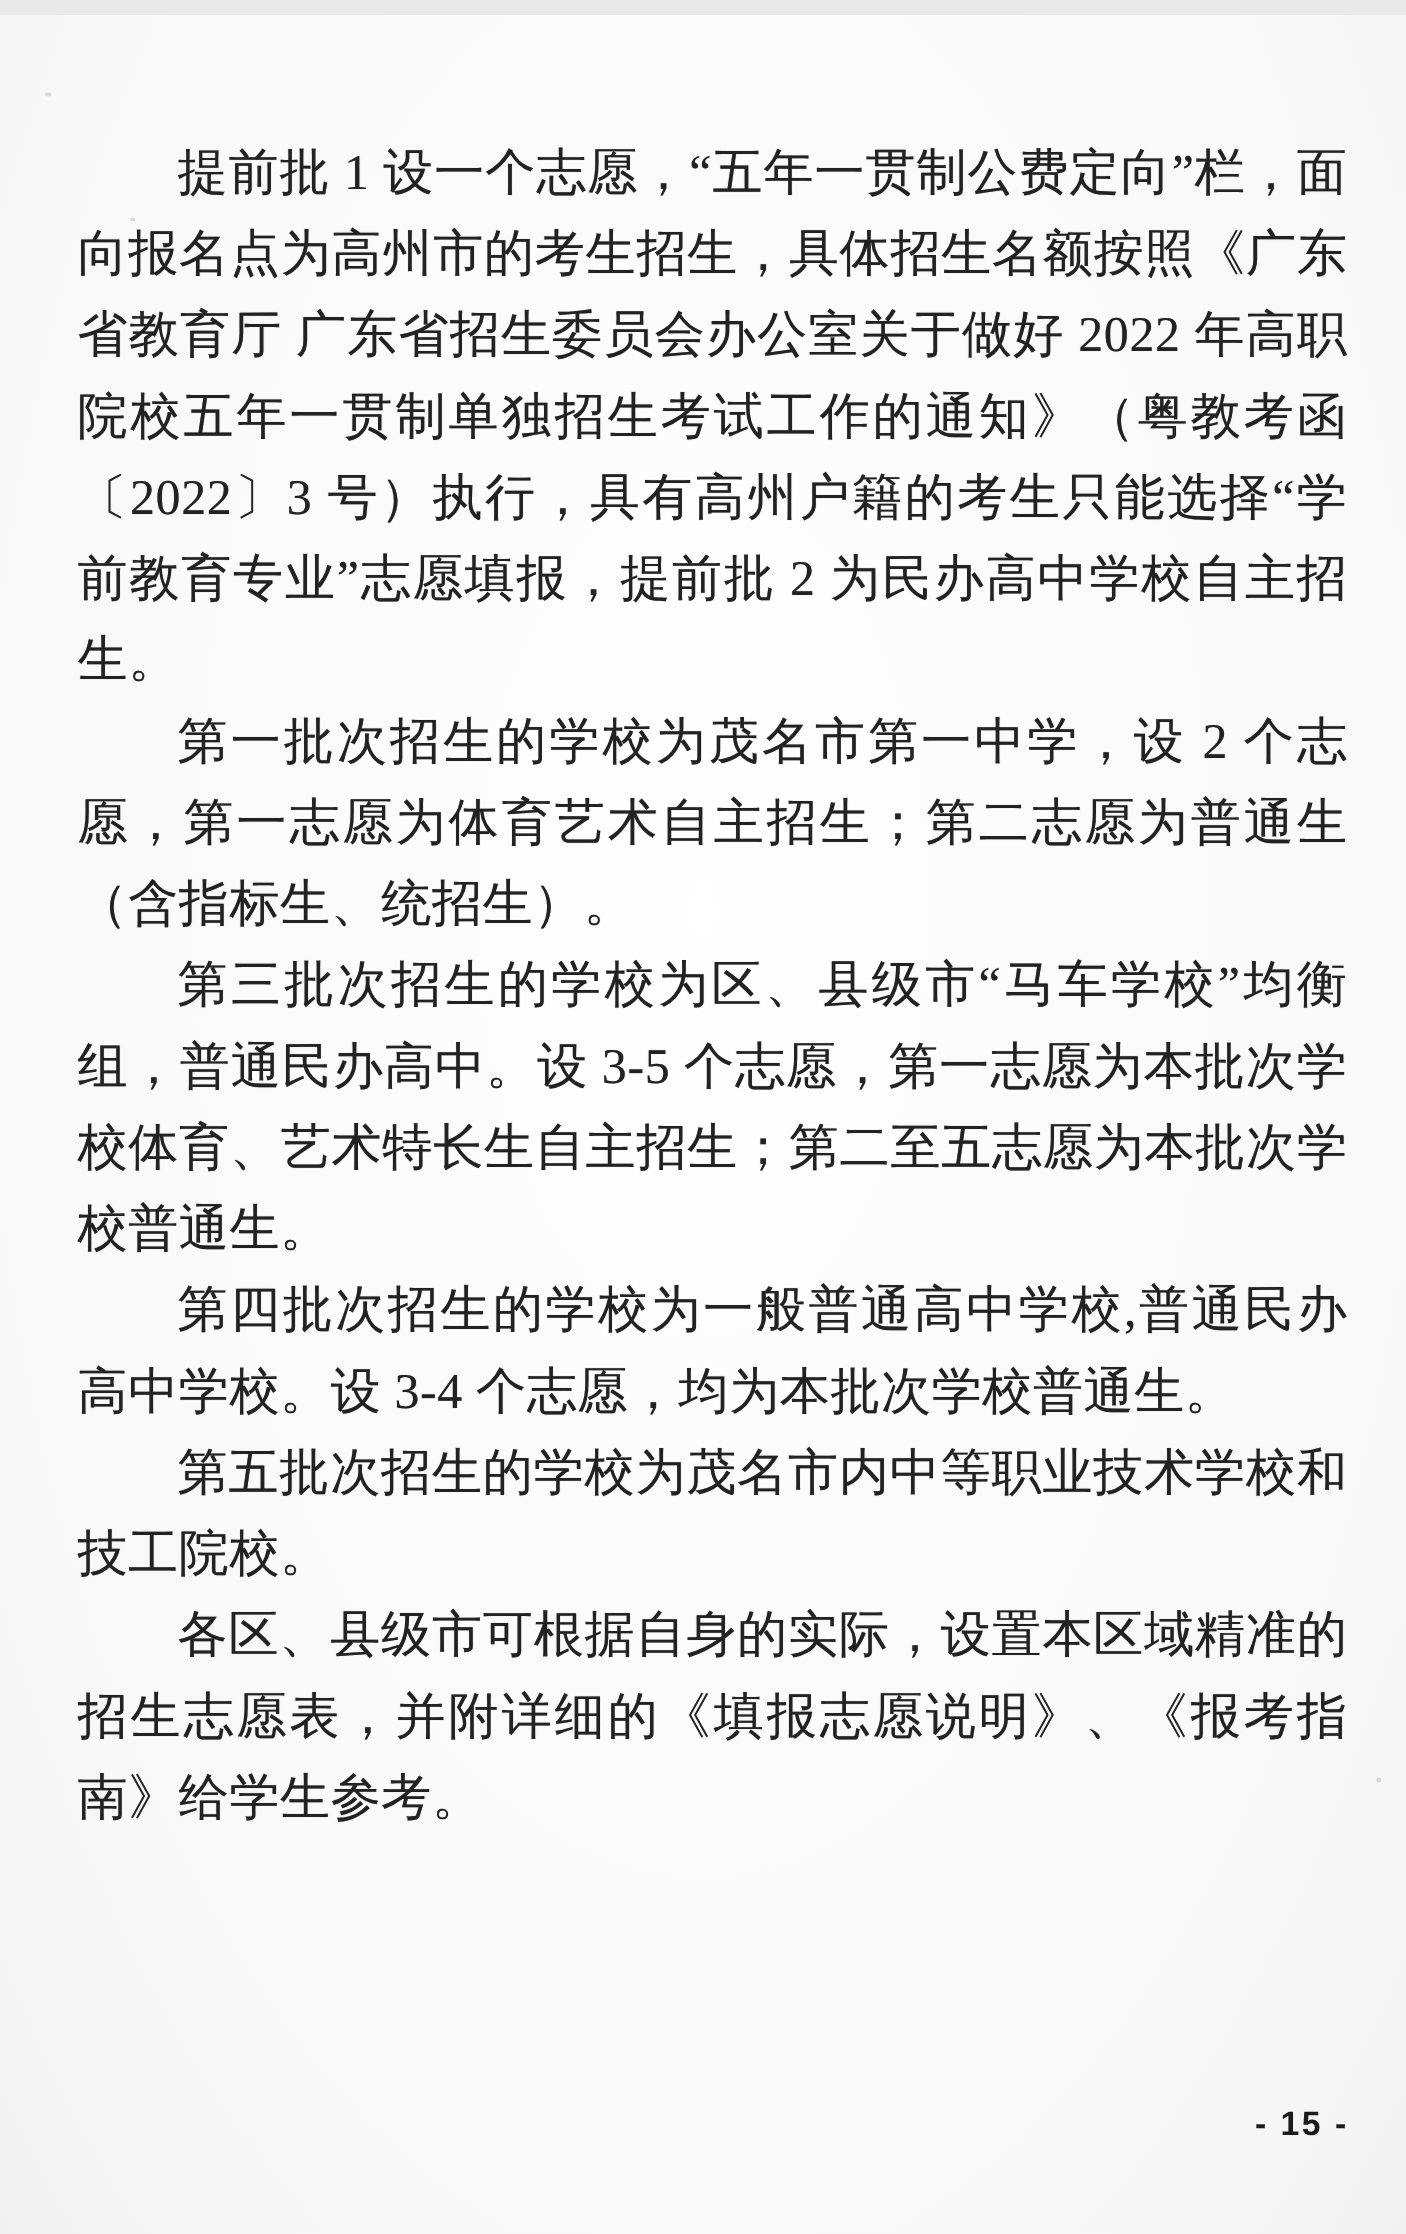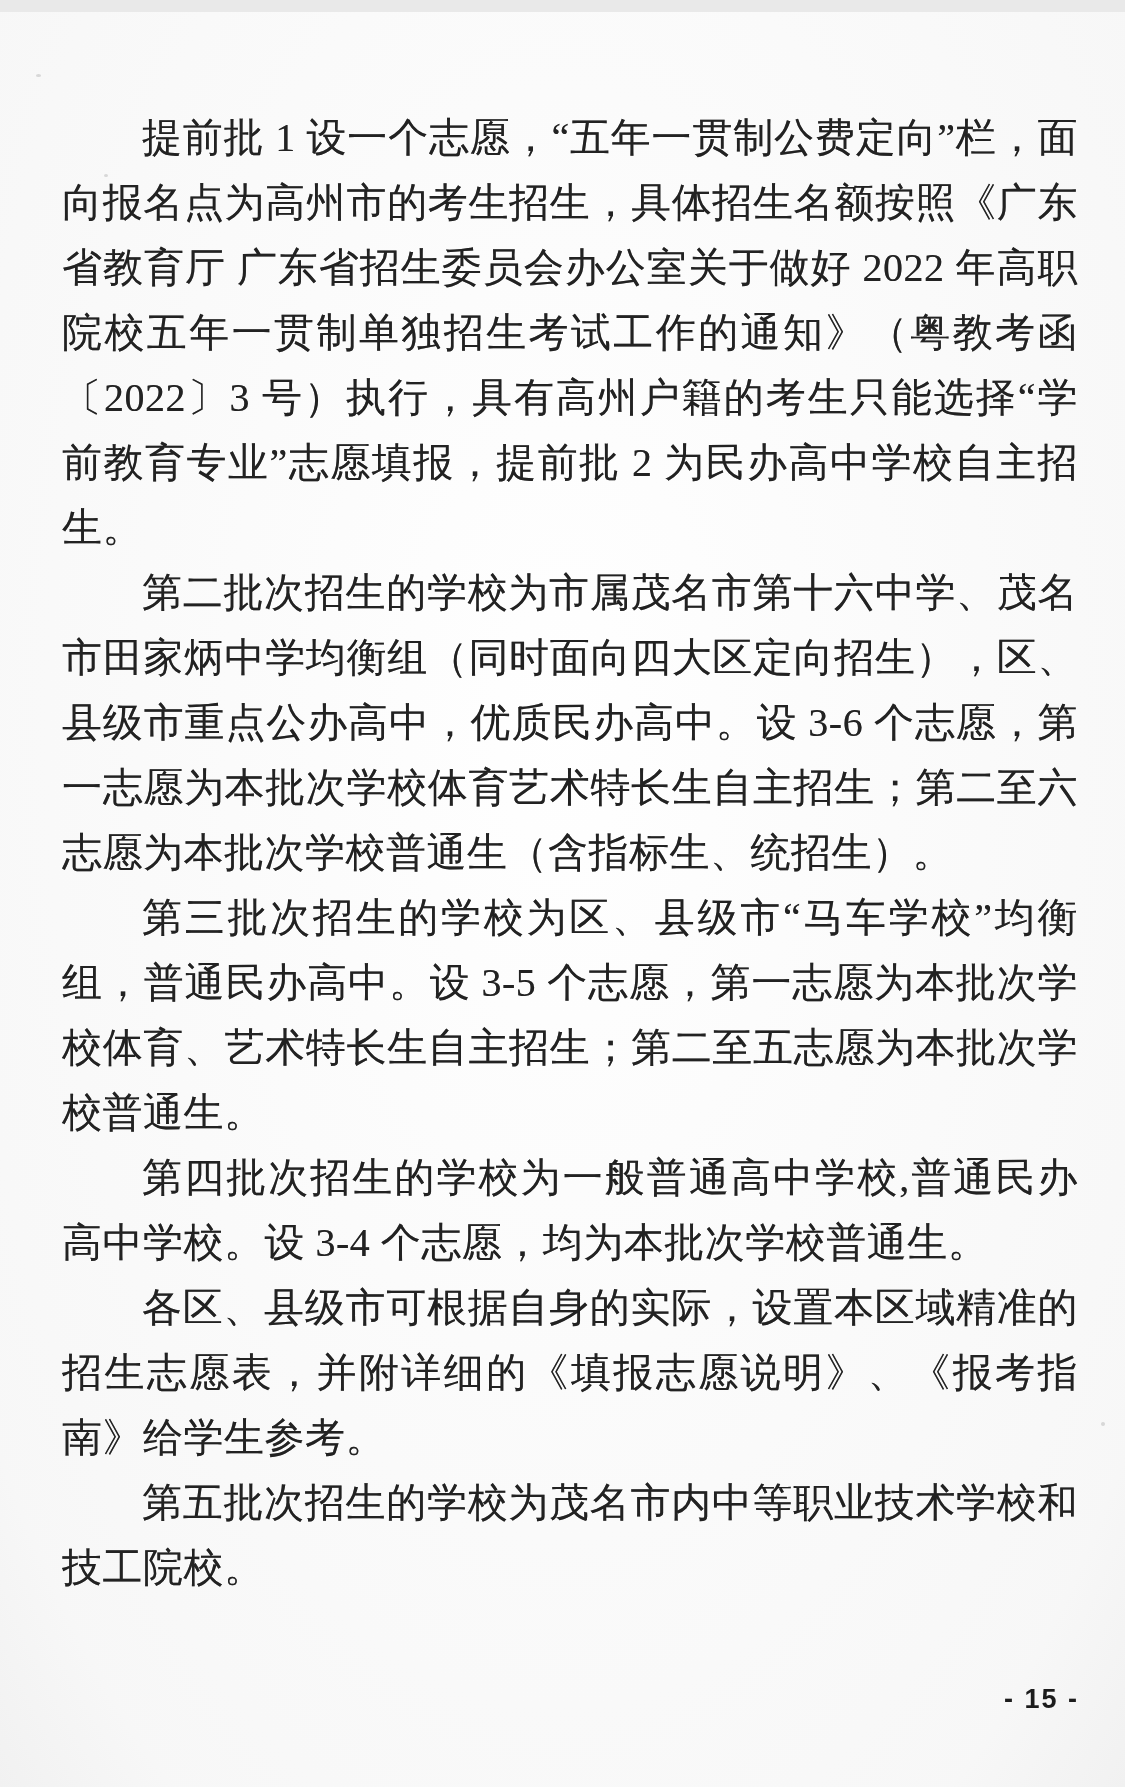--- a/index.html
+++ b/index.html
@@ -66,6 +66,7 @@
 
   <div class="text-block">
     <p>提前批 1 设一个志愿，“五年一贯制公费定向”栏，面向报名点为高州市的考生招生，具体招生名额按照《广东省教育厅 广东省招生委员会办公室关于做好 2022 年高职院校五年一贯制单独招生考试工作的通知》（粤教考函〔2022〕3 号）执行，具有高州户籍的考生只能选择“学前教育专业”志愿填报，提前批 2 为民办高中学校自主招生。</p>
+    <p>第一批次招生的学校为茂名市第一中学，设 2 个志愿，第一志愿为体育艺术自主招生；第二志愿为普通生（含指标生、统招生）。</p>
     <p>第二批次招生的学校为市属茂名市第十六中学、茂名市田家炳中学均衡组（同时面向四大区定向招生），区、县级市重点公办高中，优质民办高中。设 3-6 个志愿，第一志愿为本批次学校体育艺术特长生自主招生；第二至六志愿为本批次学校普通生（含指标生、统招生）。</p>
     <p>第三批次招生的学校为区、县级市“马车学校”均衡组，普通民办高中。设 3-5 个志愿，第一志愿为本批次学校体育、艺术特长生自主招生；第二至五志愿为本批次学校普通生。</p>
     <p>第四批次招生的学校为一般普通高中学校,普通民办高中学校。设 3-4 个志愿，均为本批次学校普通生。</p>

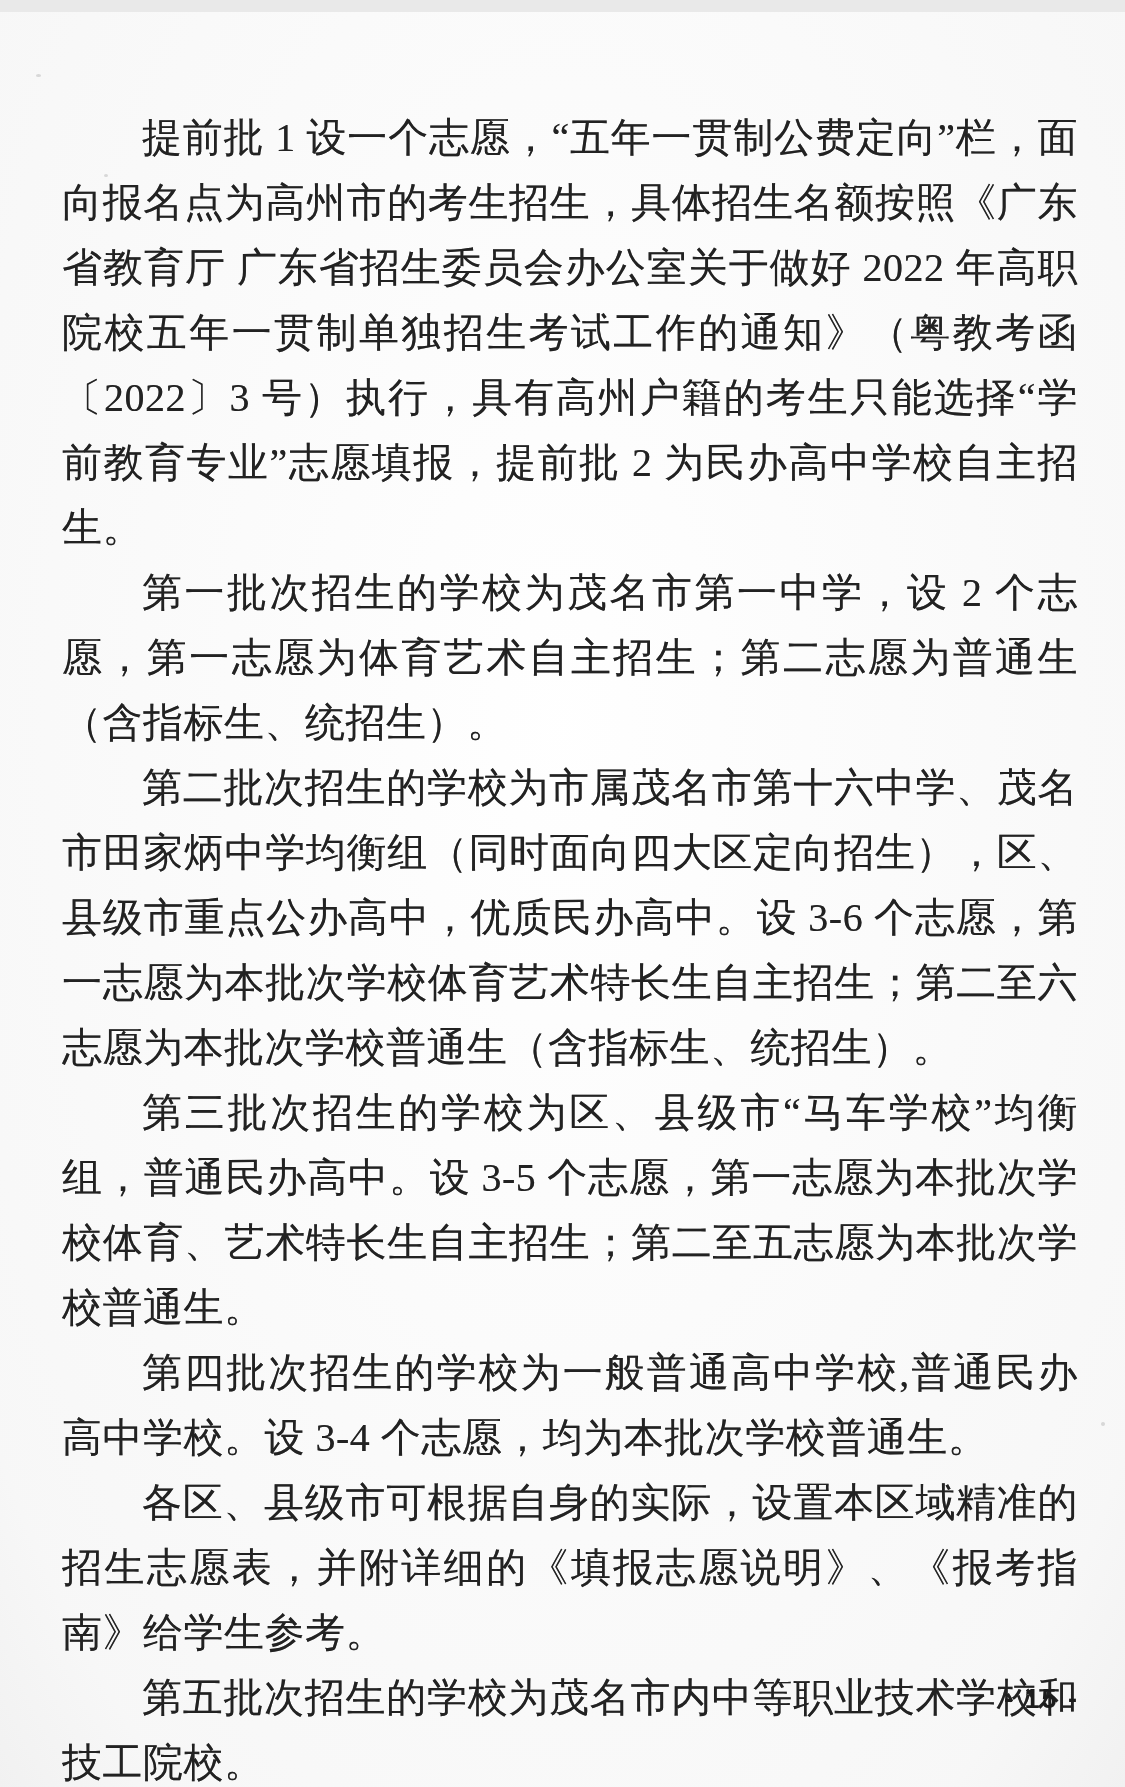--- a/index.html
+++ b/index.html
@@ -67,7 +67,6 @@
   <div class="text-block">
     <p>提前批 1 设一个志愿，“五年一贯制公费定向”栏，面向报名点为高州市的考生招生，具体招生名额按照《广东省教育厅 广东省招生委员会办公室关于做好 2022 年高职院校五年一贯制单独招生考试工作的通知》（粤教考函〔2022〕3 号）执行，具有高州户籍的考生只能选择“学前教育专业”志愿填报，提前批 2 为民办高中学校自主招生。</p>
     <p>第一批次招生的学校为茂名市第一中学，设 2 个志愿，第一志愿为体育艺术自主招生；第二志愿为普通生（含指标生、统招生）。</p>
-    <p>第二批次招生的学校为市属茂名市第十六中学、茂名市田家炳中学均衡组（同时面向四大区定向招生），区、县级市重点公办高中，优质民办高中。设 3-6 个志愿，第一志愿为本批次学校体育艺术特长生自主招生；第二至六志愿为本批次学校普通生（含指标生、统招生）。</p>
     <p>第三批次招生的学校为区、县级市“马车学校”均衡组，普通民办高中。设 3-5 个志愿，第一志愿为本批次学校体育、艺术特长生自主招生；第二至五志愿为本批次学校普通生。</p>
     <p>第四批次招生的学校为一般普通高中学校,普通民办高中学校。设 3-4 个志愿，均为本批次学校普通生。</p>
     <p>各区、县级市可根据自身的实际，设置本区域精准的招生志愿表，并附详细的《填报志愿说明》、《报考指南》给学生参考。</p>

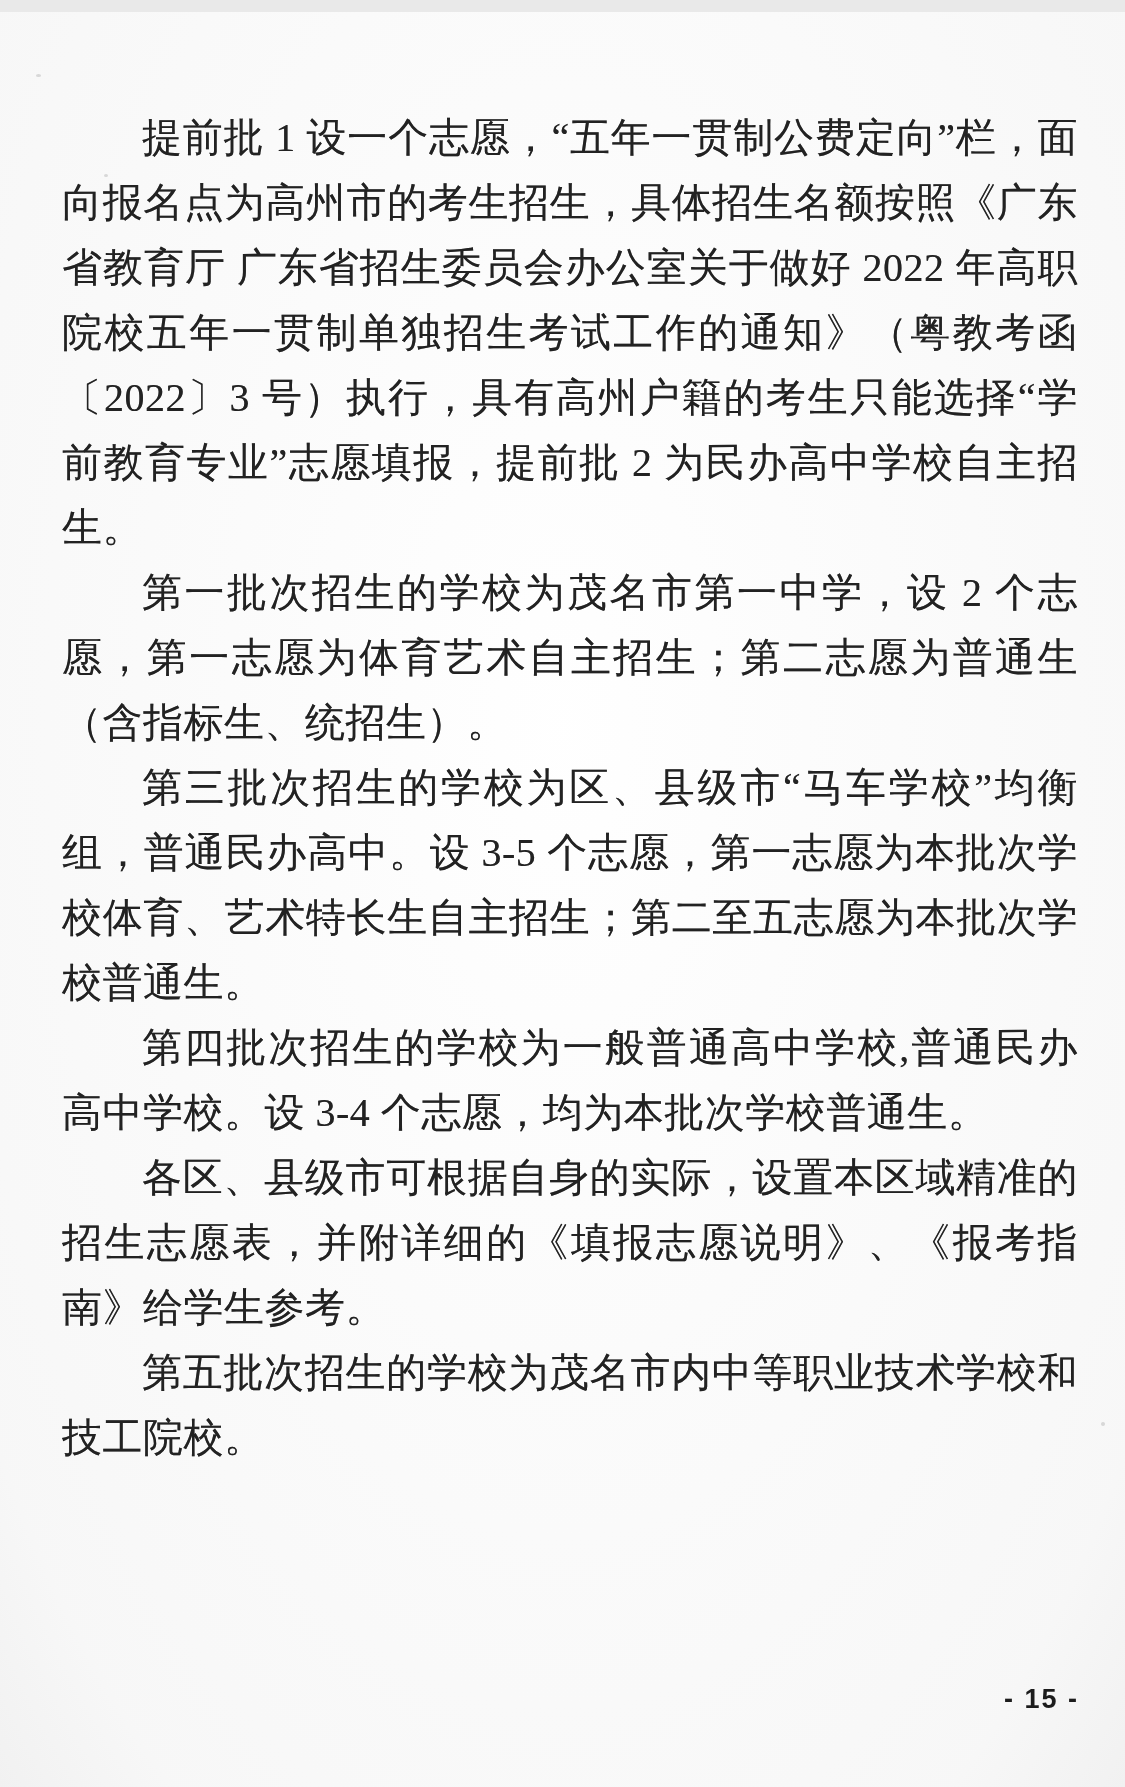--- a/index.html
+++ b/index.html
@@ -69,8 +69,8 @@
     <p>第一批次招生的学校为茂名市第一中学，设 2 个志愿，第一志愿为体育艺术自主招生；第二志愿为普通生（含指标生、统招生）。</p>
     <p>第三批次招生的学校为区、县级市“马车学校”均衡组，普通民办高中。设 3-5 个志愿，第一志愿为本批次学校体育、艺术特长生自主招生；第二至五志愿为本批次学校普通生。</p>
     <p>第四批次招生的学校为一般普通高中学校,普通民办高中学校。设 3-4 个志愿，均为本批次学校普通生。</p>
+    <p>第五批次招生的学校为茂名市内中等职业技术学校和技工院校。</p>
     <p>各区、县级市可根据自身的实际，设置本区域精准的招生志愿表，并附详细的《填报志愿说明》、《报考指南》给学生参考。</p>
-    <p>第五批次招生的学校为茂名市内中等职业技术学校和技工院校。</p>
   </div>
 
   <div class="page-number">- 15 -</div>

